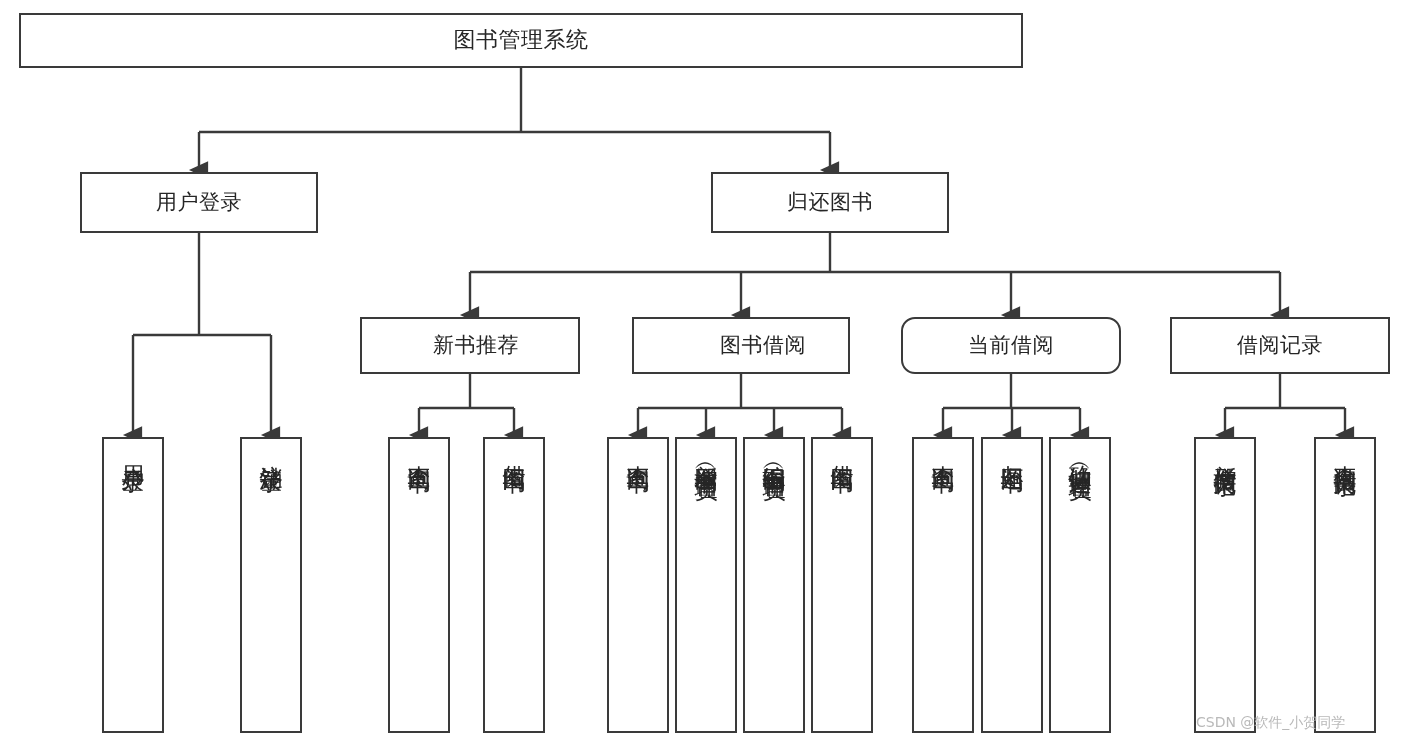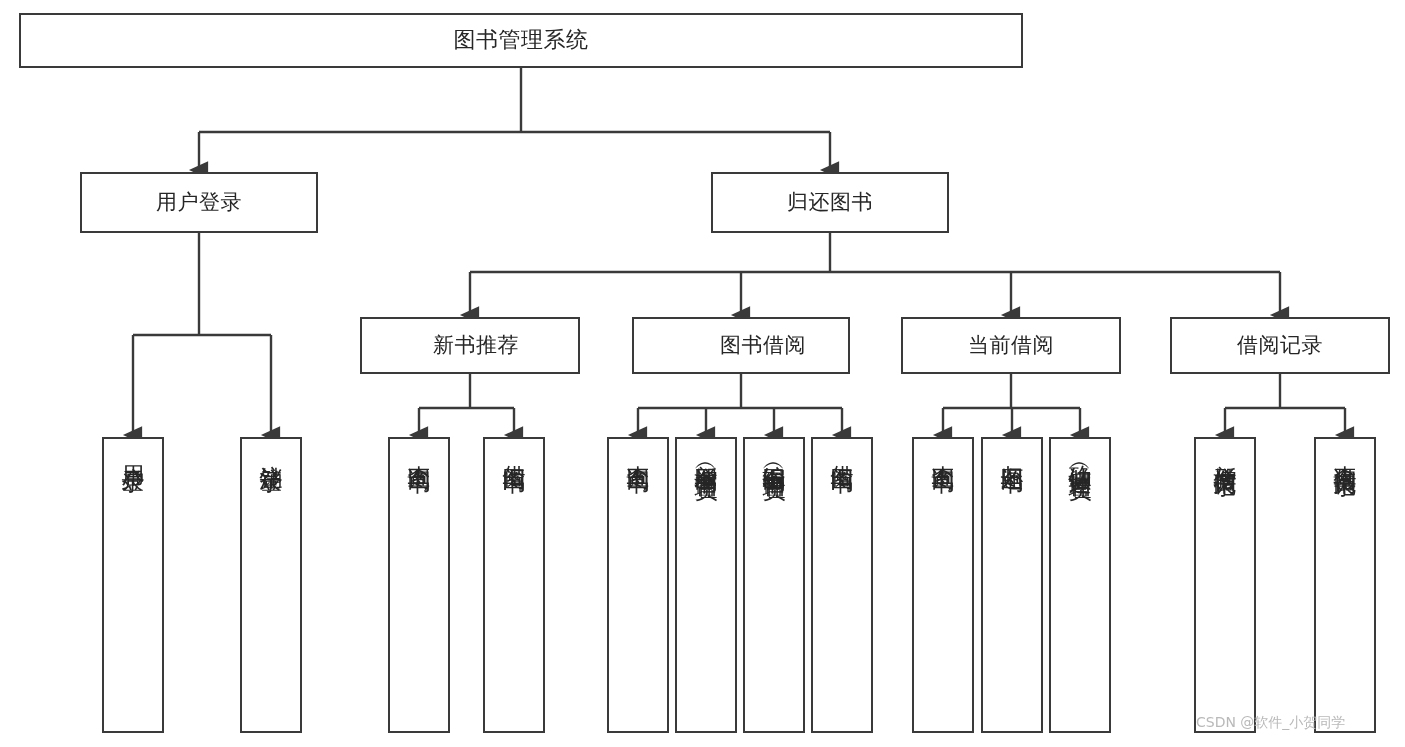--- a/index.html
+++ b/index.html
@@ -130,7 +130,7 @@
       <div class="node-box horizontal" style="left: 632px; top: 317px; width: 218px; height: 57px; padding-left: 44px;">
         <span class="node-label">图书借阅</span>
       </div>
-      <div class="node-box horizontal" style="left: 901px; top: 317px; width: 220px; height: 57px;">
+      <div class="node-box horizontal" style="left: 901px; top: 317px; width: 220px; height: 57px; border-radius: 14px;">
         <span class="node-label">当前借阅</span>
       </div>
       <div class="node-box horizontal" style="left: 1170px; top: 317px; width: 220px; height: 57px;">

